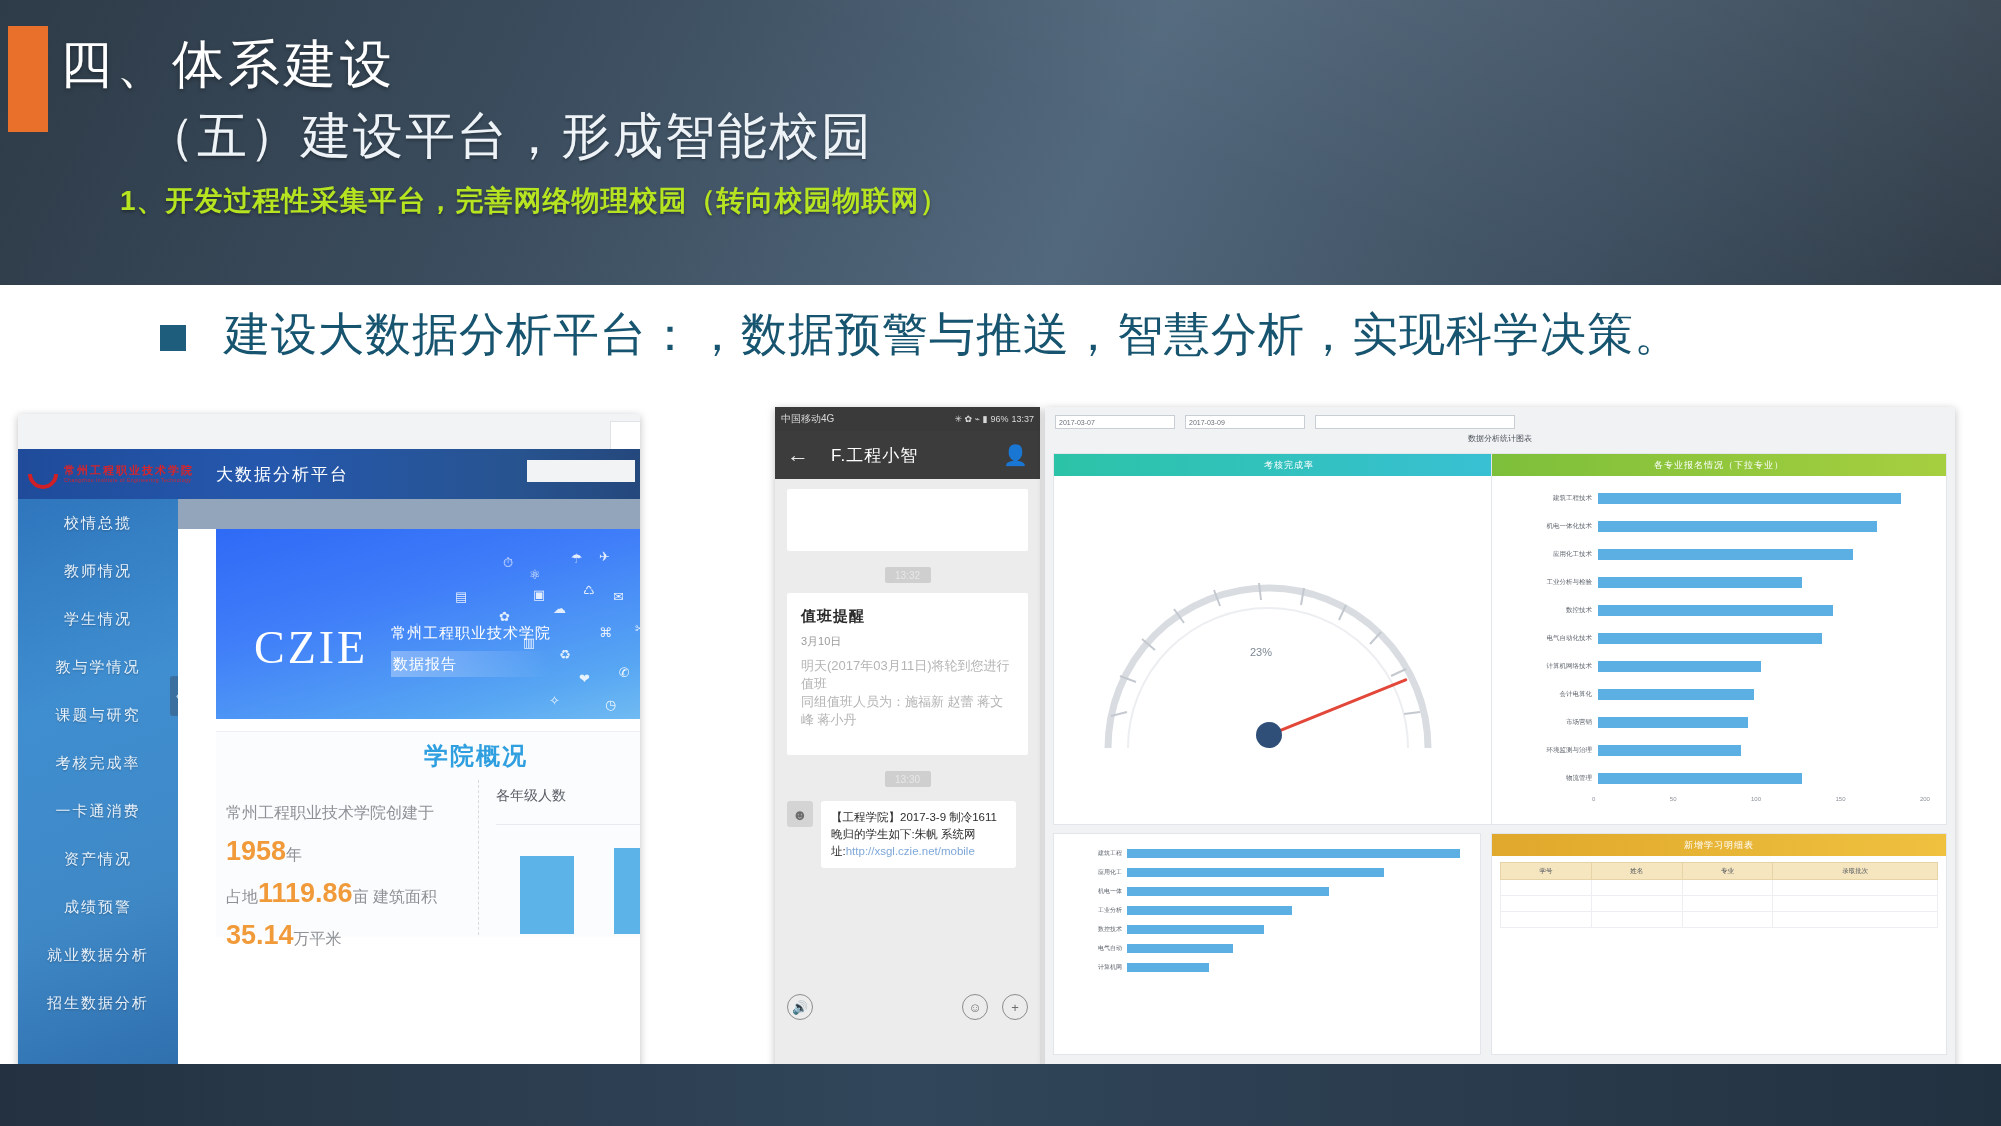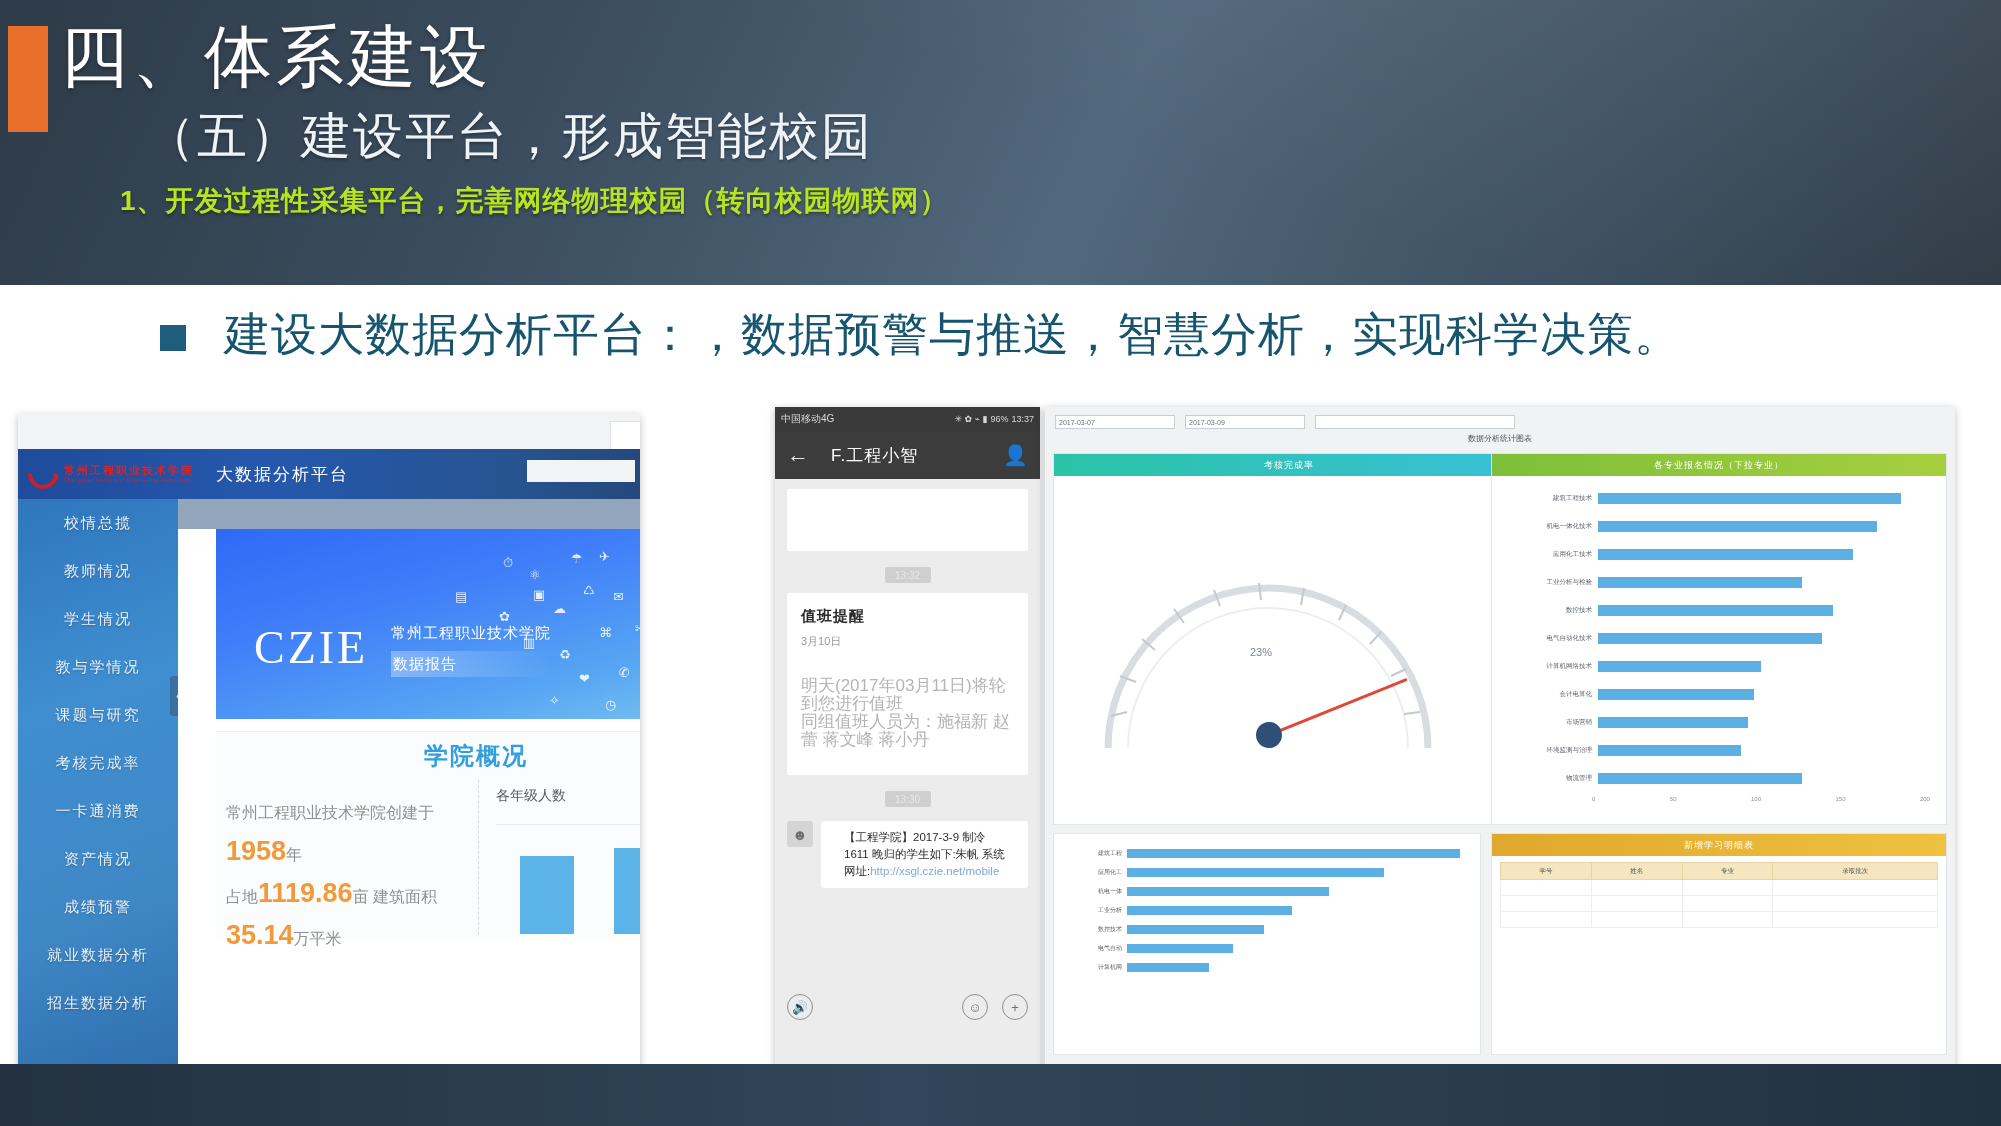--- a/index.html
+++ b/index.html
@@ -24,8 +24,8 @@
     position:absolute;left:8px;top:26px;width:40px;height:106px;background:#e8702a;z-index:3;
   }
   .main-title{
-    position:absolute;left:60px;top:4px;z-index:3;
-    font-size:68px;line-height:104px;color:#ffffff;letter-spacing:4px;
+    position:absolute;left:60px;top:12px;z-index:3;
+    font-size:52px;line-height:104px;color:#ffffff;letter-spacing:4px;
     font-weight:400;white-space:nowrap;
     text-shadow:0 2px 4px rgba(0,0,0,.35);
   }

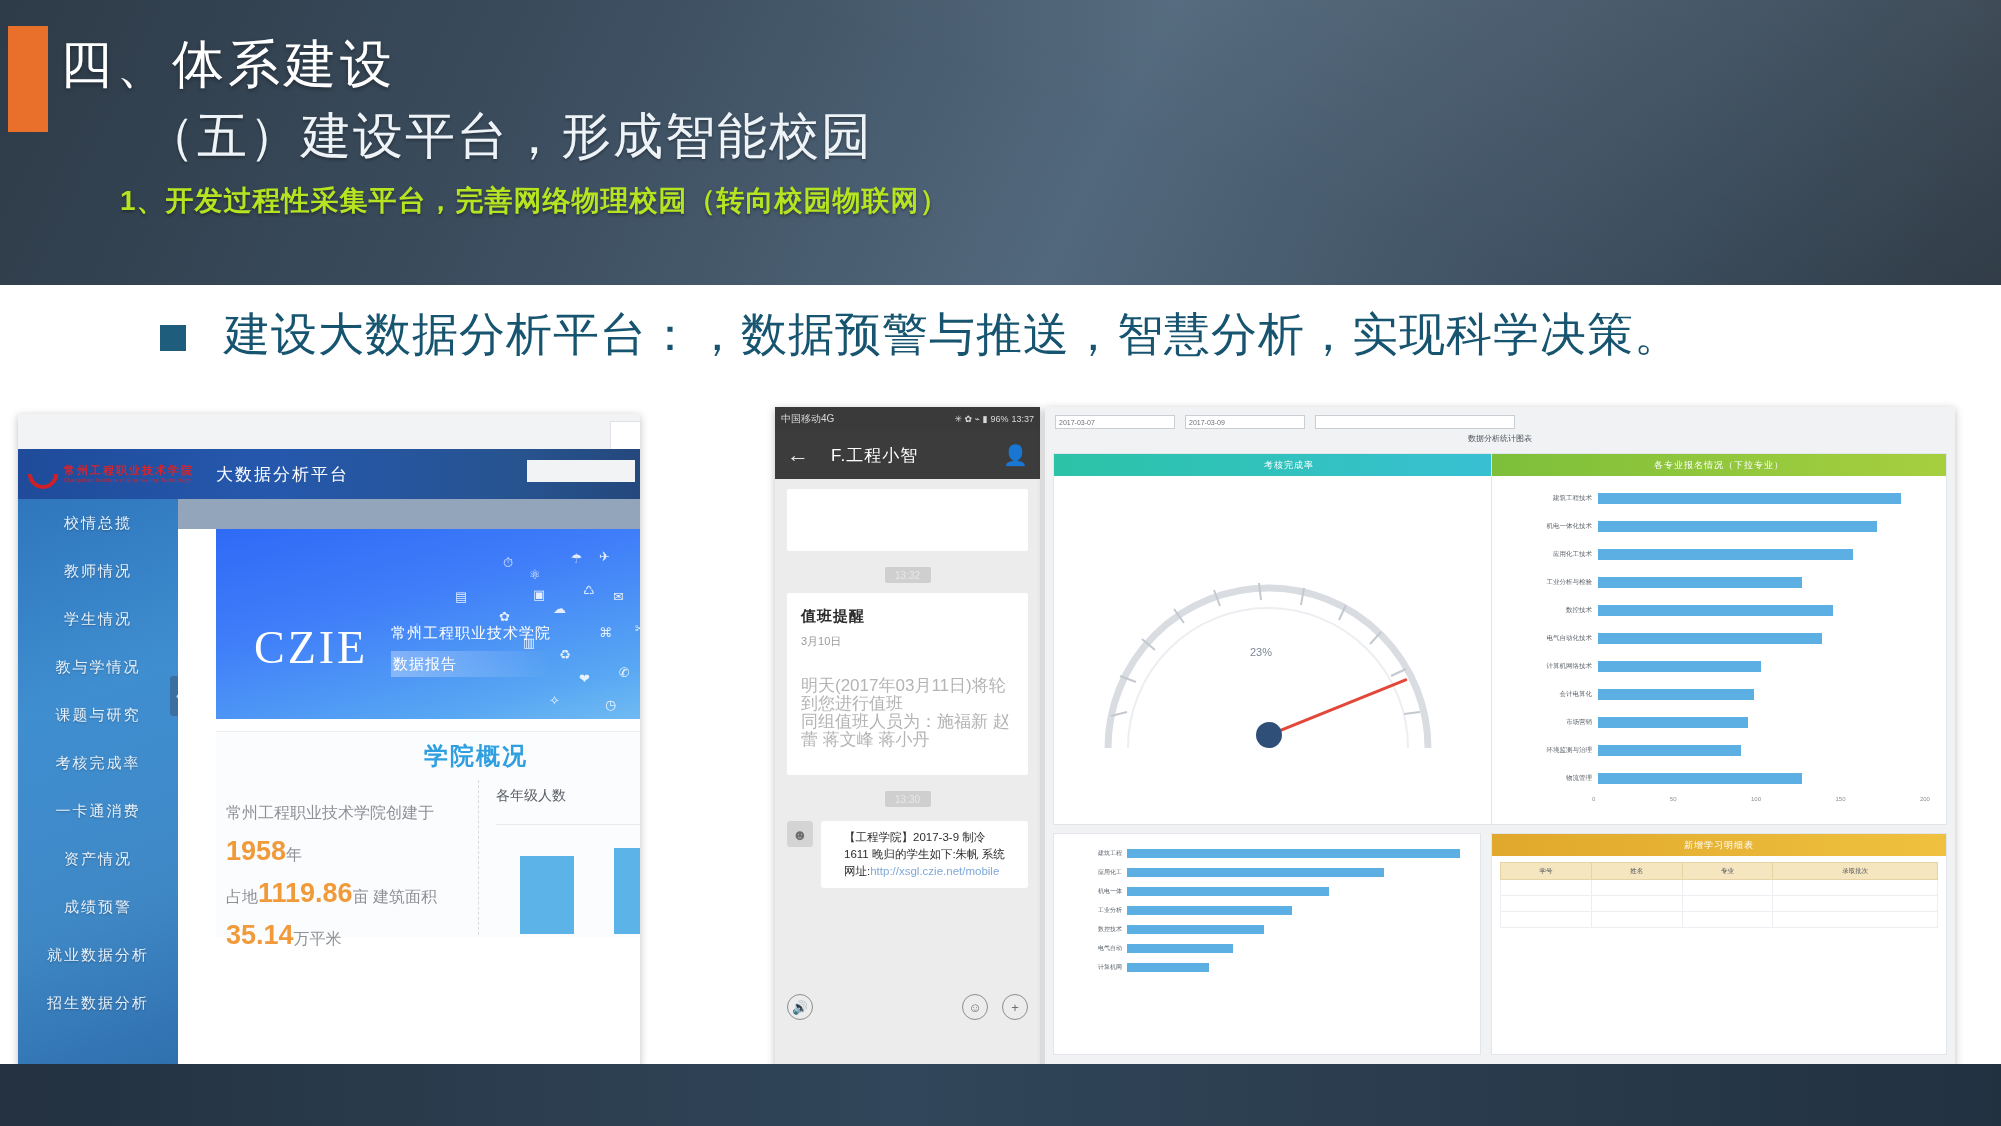--- a/index.html
+++ b/index.html
@@ -147,7 +147,7 @@
   .phCard{background:#fff;border-radius:2px;padding:14px 14px 26px;}
   .phCardTitle{font-size:15px;color:#2b2b2b;font-weight:bold;letter-spacing:1px;}
   .phCardDate{margin-top:8px;font-size:11px;color:#9b9b9b;}
-  .phCardBody{margin-top:28px;font-size:17px;color:#b4b4b4;line-height:18px;}
+  .phCardBody{margin-top:8px;font-size:13px;color:#b4b4b4;line-height:18px;}
   .phMsgRow{display:flex;align-items:flex-start;margin-top:14px;}
   .phAvatar{
     width:26px;height:26px;border-radius:3px;background:#d4d4d4;flex:0 0 auto;margin-right:8px;

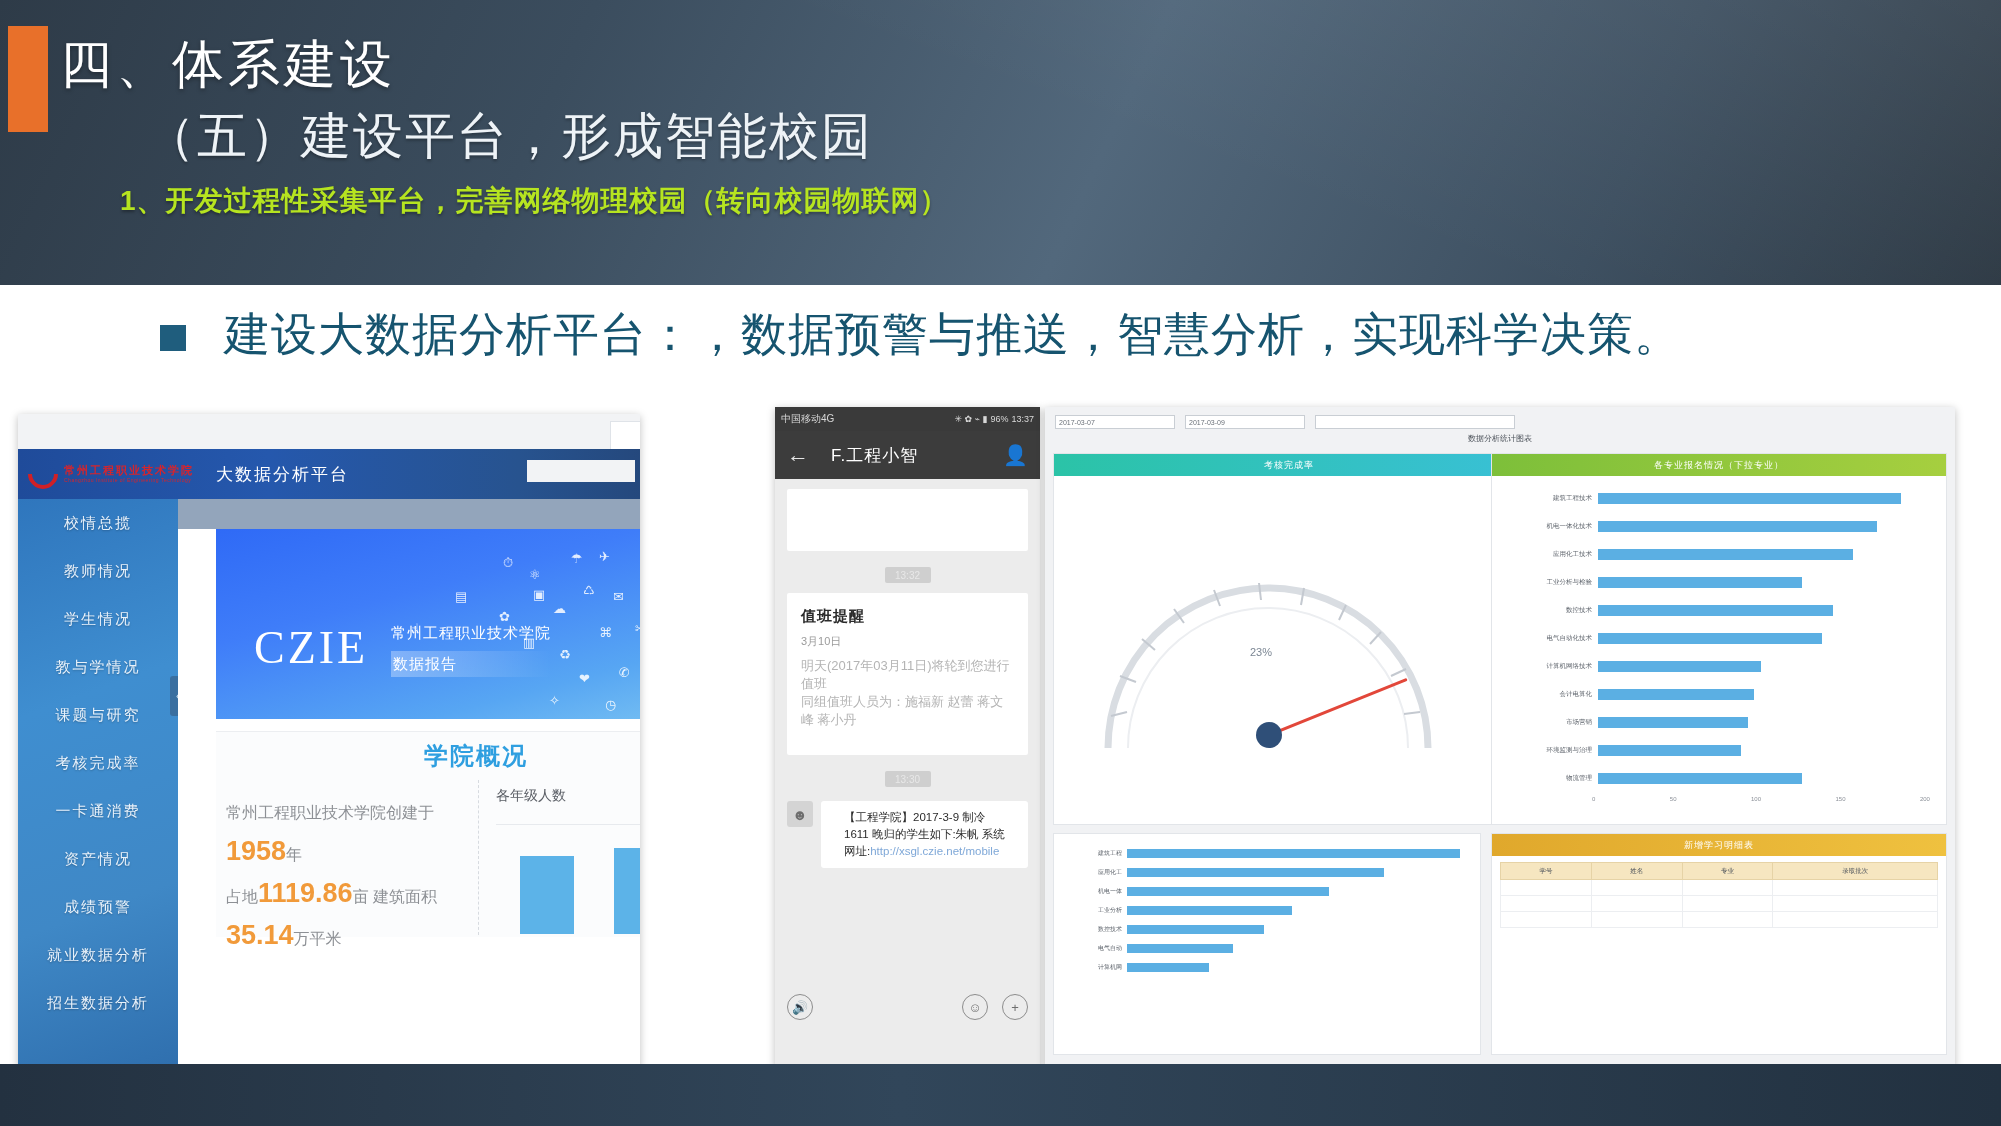--- a/index.html
+++ b/index.html
@@ -153,7 +153,7 @@
     width:26px;height:26px;border-radius:3px;background:#d4d4d4;flex:0 0 auto;margin-right:8px;
     display:flex;align-items:center;justify-content:center;font-size:15px;color:#6d6d6d;
   }
-  .phBubble{background:#fff;border-radius:3px;padding:8px 23px;font-size:11.5px;line-height:17px;color:#2c2c2c;max-width:175px;}
+  .phBubble{background:#fff;border-radius:3px;padding:8px 10px;font-size:11.5px;line-height:17px;color:#2c2c2c;max-width:175px;}
   .phBubble .lnk{color:#7fa8d8;}
   .phInputBar{
     position:absolute;left:0;bottom:0;width:265px;height:44px;background:#ececec;

